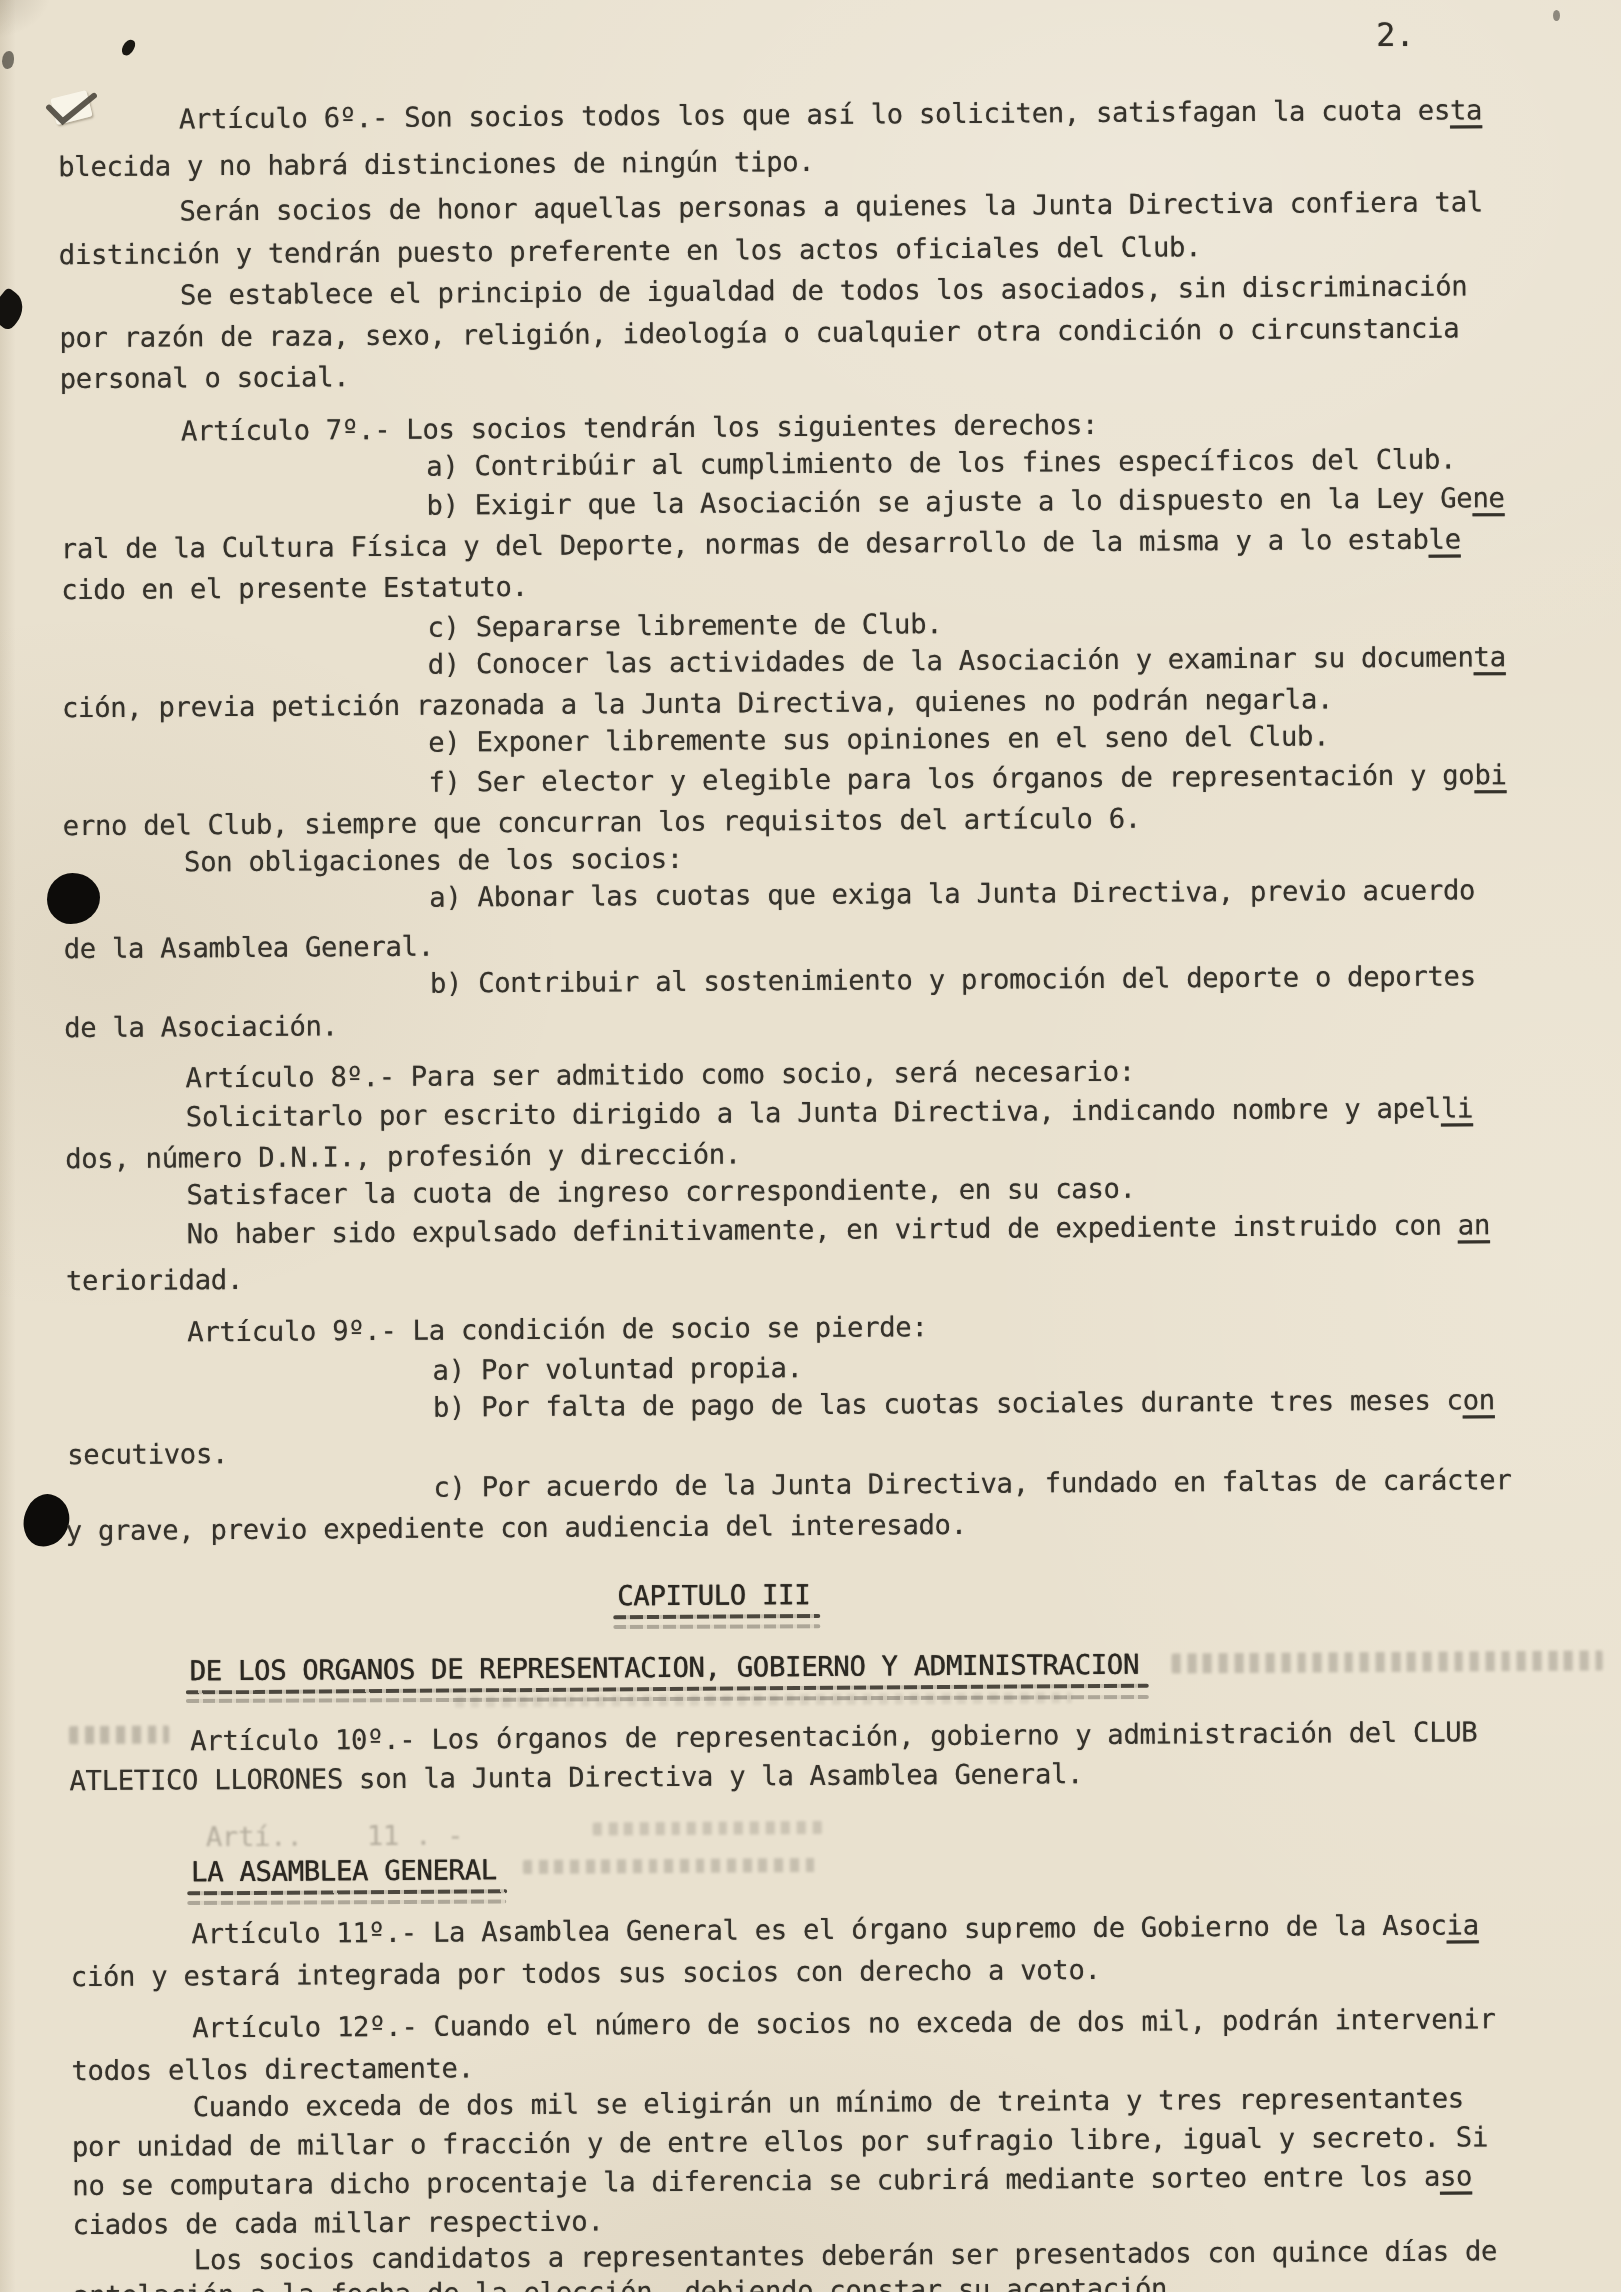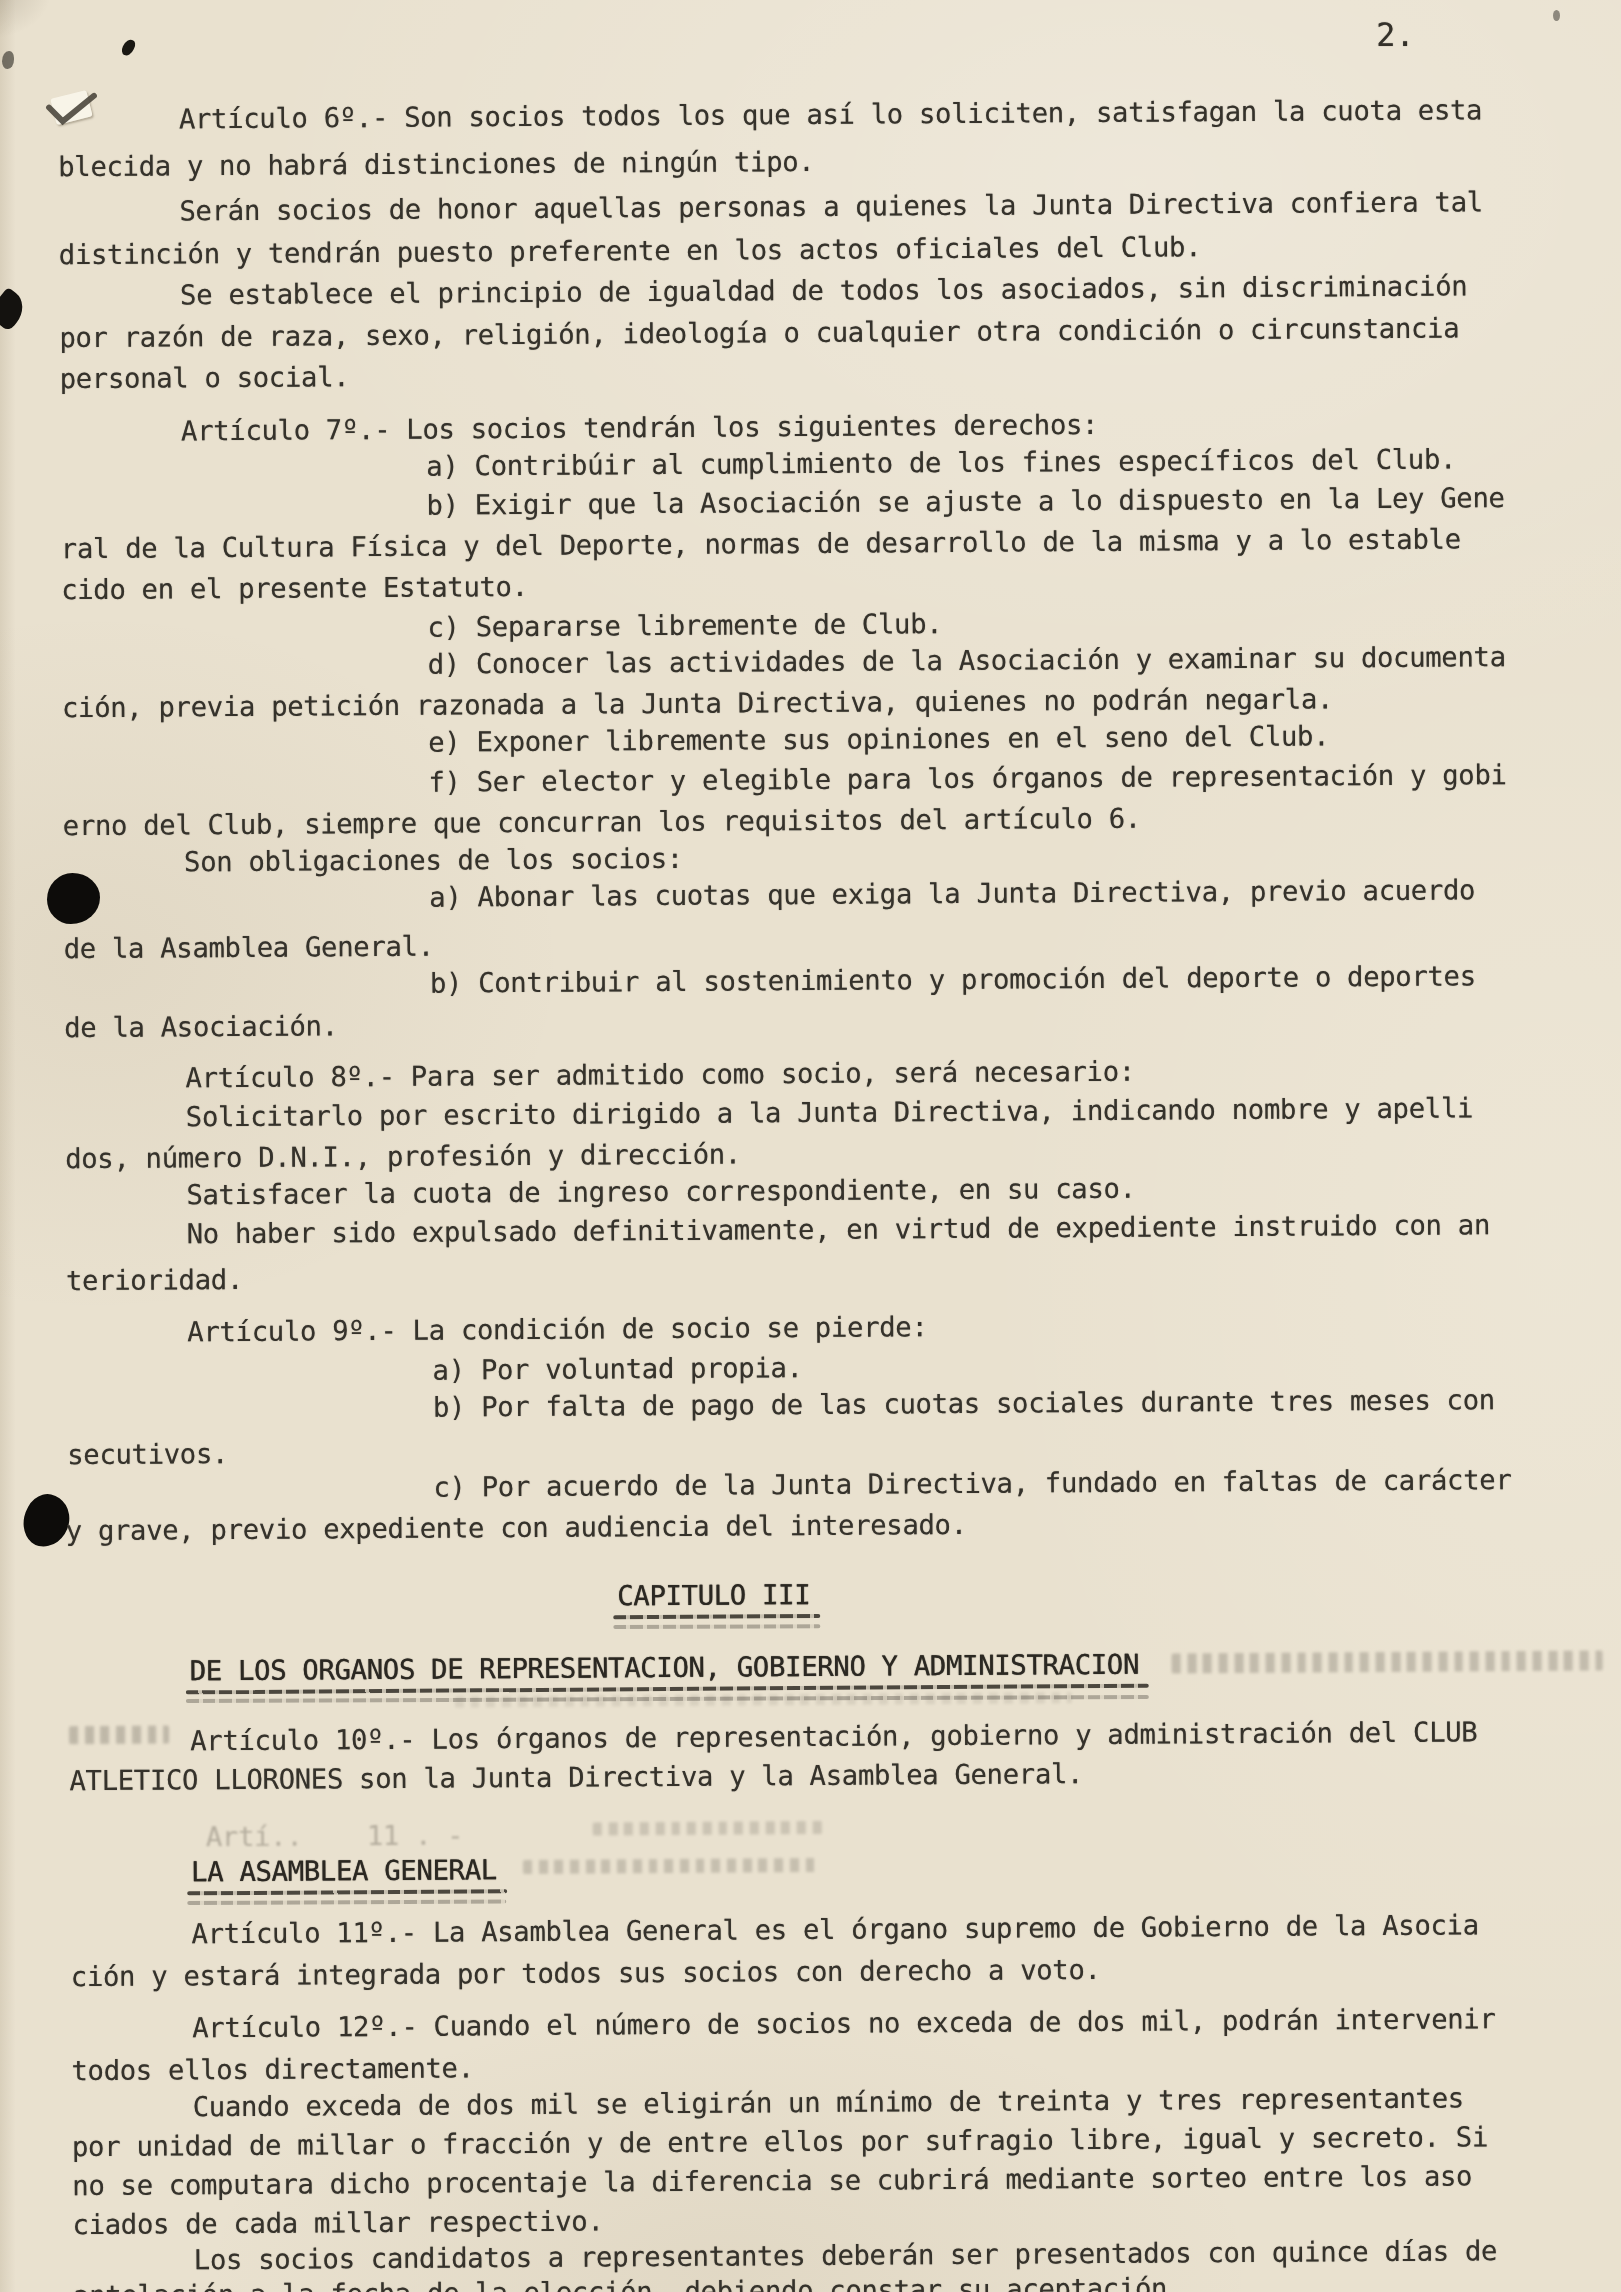--- a/index.html
+++ b/index.html
@@ -22,7 +22,7 @@
     font-size:27.4px;line-height:33px;letter-spacing:-0.4px;
     color:#35322b;text-shadow:0 0 1px rgba(53,50,43,.55);
   }
-  .line .tail{text-decoration-thickness:2.5px;text-underline-offset:5.9px;}
+  .line .tail{text-decoration:underline;text-decoration-thickness:2.5px;text-underline-offset:5.9px;}
   .line.heading{color:#2b2822;text-shadow:0 0 1px rgba(43,40,34,.85), 0.5px 0 0 rgba(43,40,34,.3);}
   .hrule{
     position:absolute;left:-3.9px;right:-9.8px;top:36px;height:3.9px;border-radius:2px;

